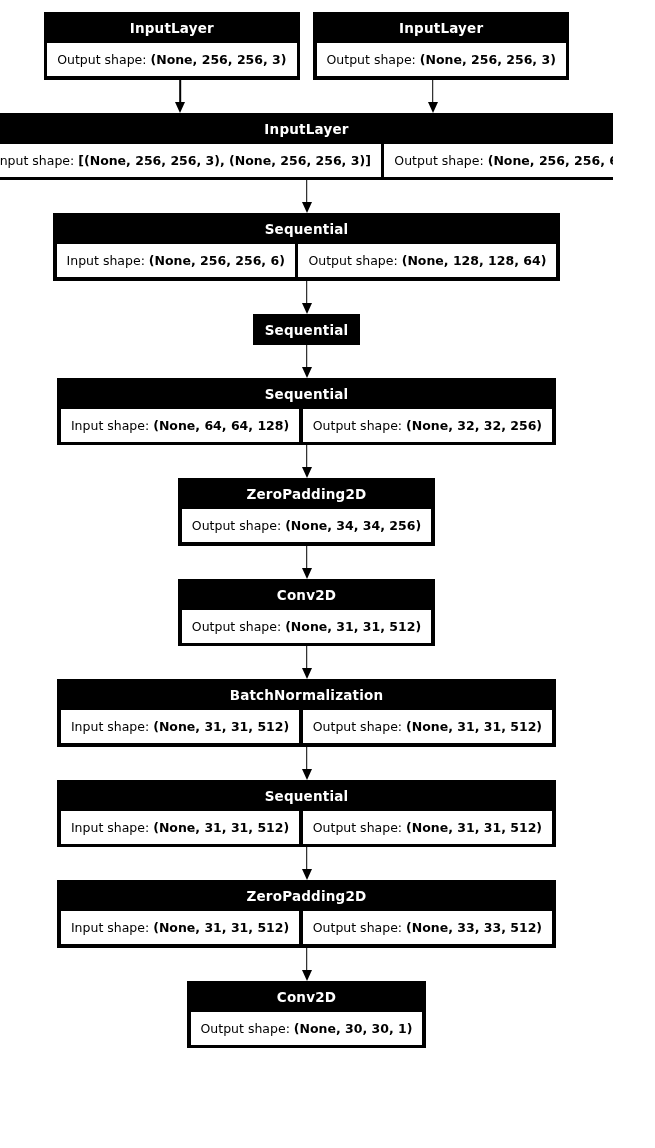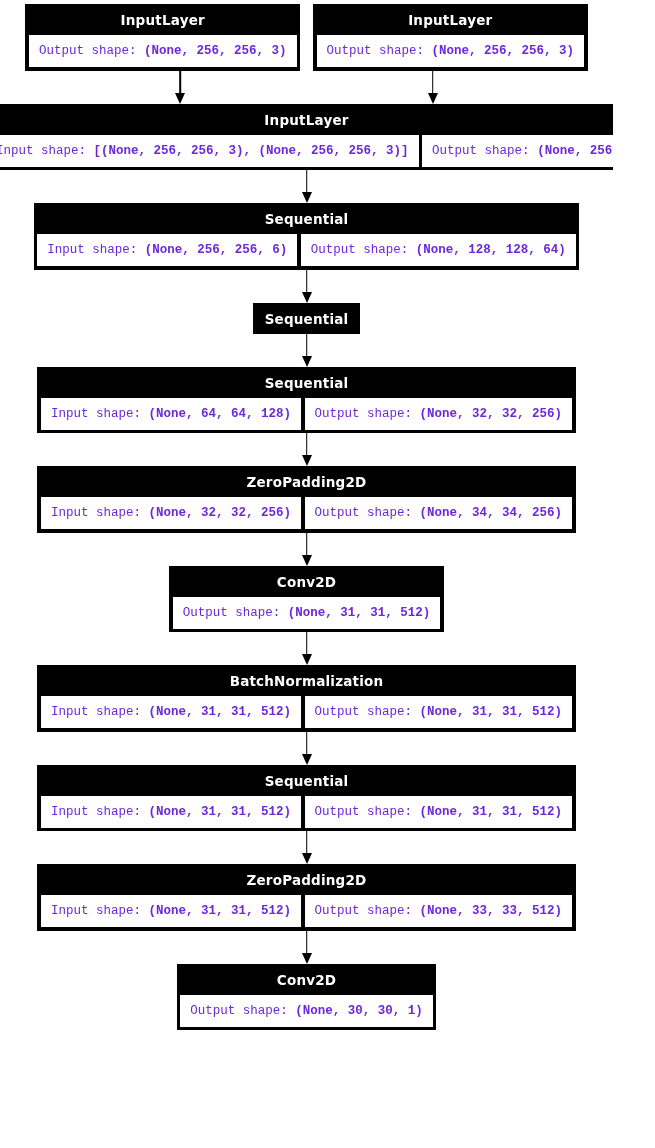--- a/index.html
+++ b/index.html
@@ -12,7 +12,7 @@
     width: 613px;
     height: 1148px;
     box-sizing: border-box;
-    padding-top: 4px;
+    padding-top: 12px;
     font-family: "DejaVu Sans", sans-serif;
     background: #ffffff;
     overflow: hidden;

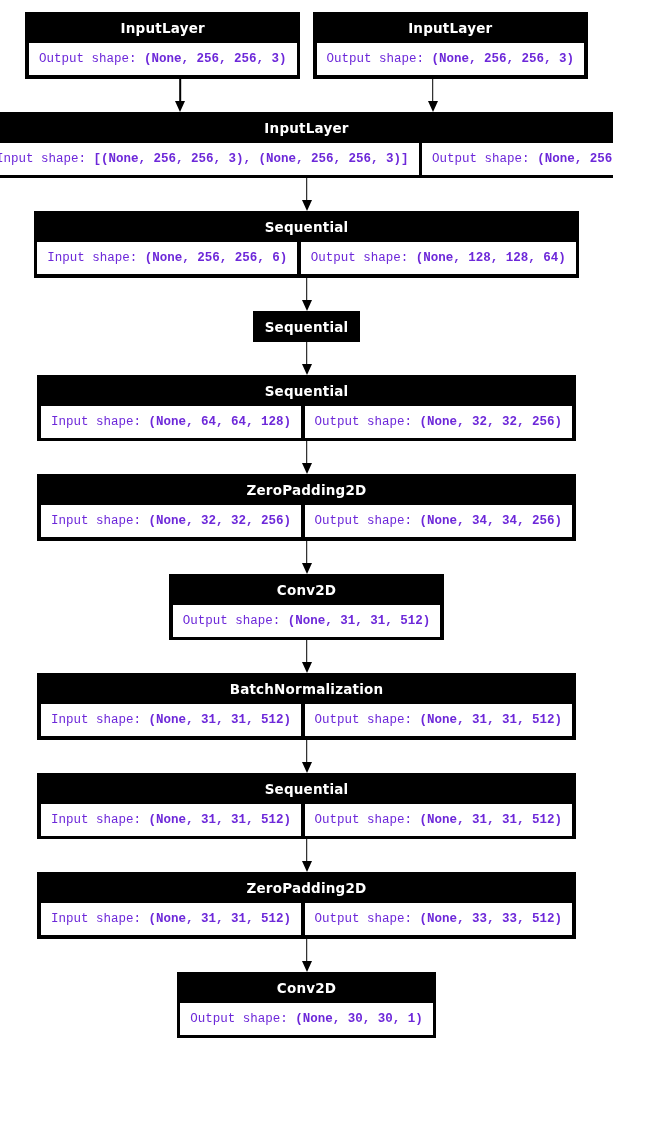--- a/index.html
+++ b/index.html
@@ -50,7 +50,7 @@
   }
   .cell {
     background: #ffffff;
-    color: #6d28d9;
+    color: #000000;
     font-size: 12.5px;
     padding: 9px 10px;
     white-space: nowrap;
@@ -58,7 +58,6 @@
     justify-content: center;
     align-items: flex-start;
     box-sizing: border-box;
-    font-family: Liberation Mono, monospace;
   }
   .cell b { font-weight: bold; }
   .node--full {

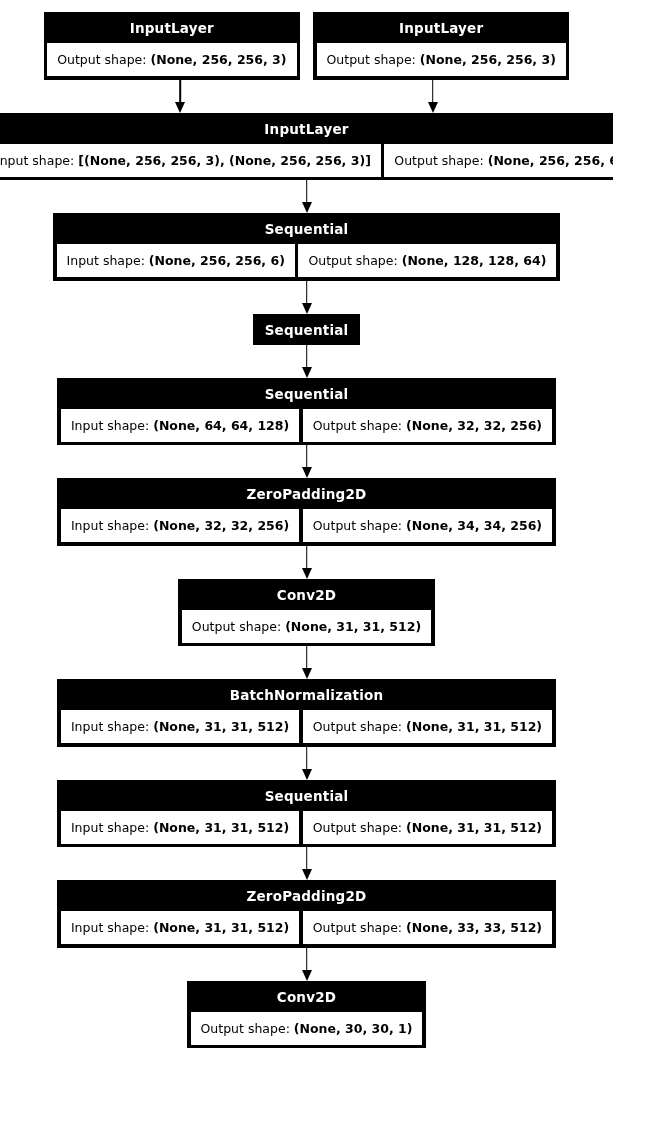--- a/index.html
+++ b/index.html
@@ -190,9 +190,6 @@
     <div class="node-title">ZeroPadding2D</div>
     <div class="node-body">
       <div class="cell">
-          <span><span>Input shape: </span><b>(None, 32, 32, 256)</b></span>
-        </div>
-      <div class="cell">
           <span><span>Output shape: </span><b>(None, 34, 34, 256)</b></span>
         </div>
     </div>

